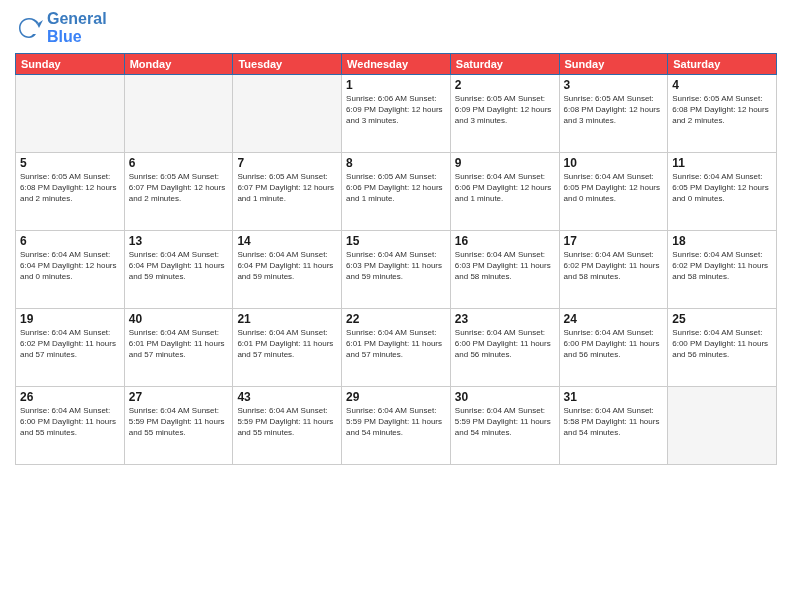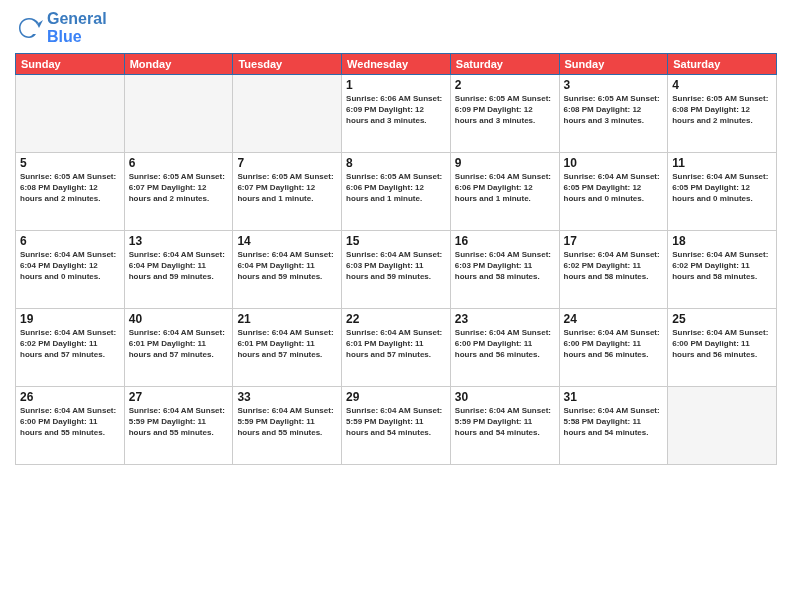--- a/index.html
+++ b/index.html
@@ -82,7 +82,6 @@
       font-size: 8px;
       line-height: 1.35;
       color: #333;
-      font-weight: bold;
     }
   </style>
 </head>

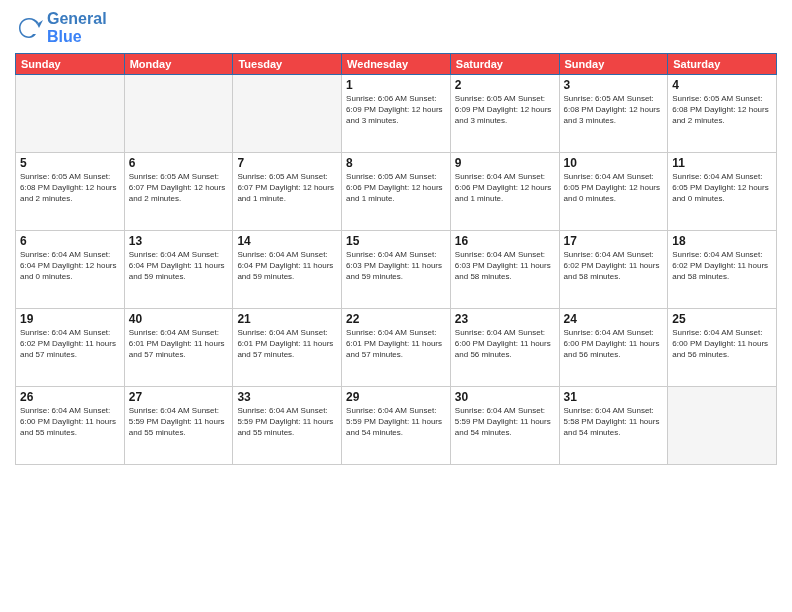--- a/index.html
+++ b/index.html
@@ -320,7 +320,7 @@
 and 55 minutes.</div>
           </td>
           <td>
-            <span class="day-num">33</span>
+            <span class="day-num">43</span>
             <div class="day-info">Sunrise: 6:04 AM
 Sunset: 5:59 PM
 Daylight: 11 hours

